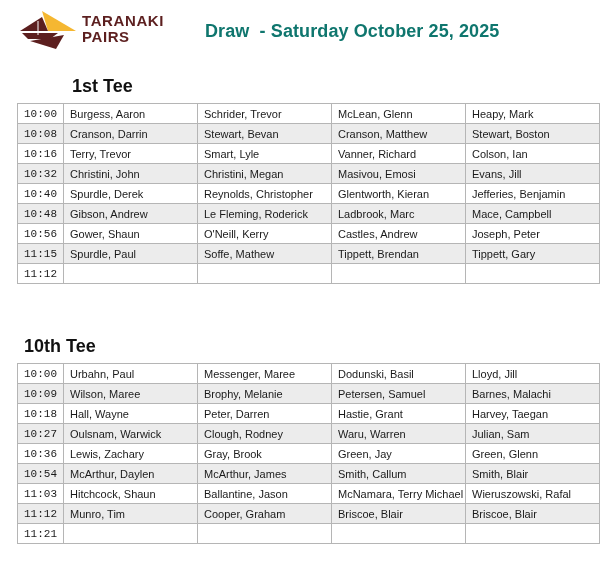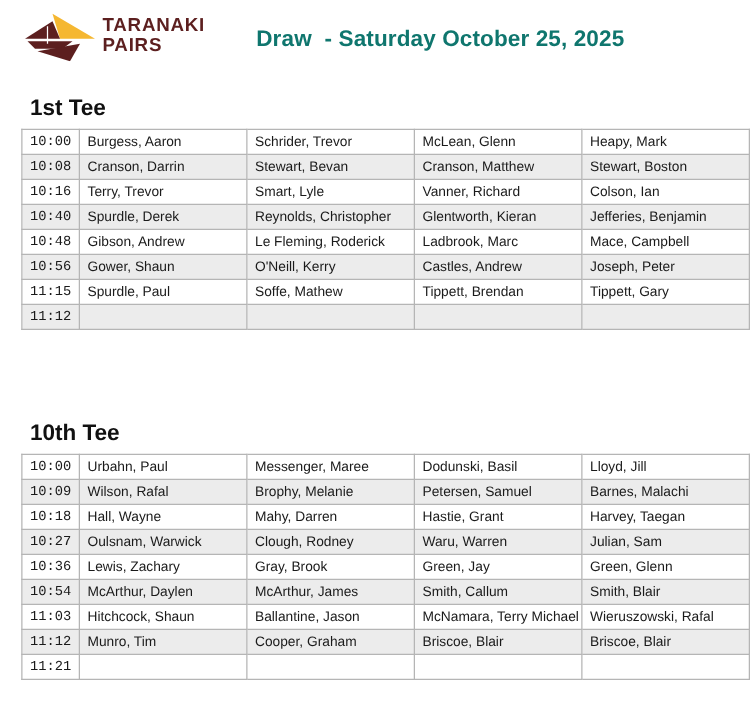--- a/index.html
+++ b/index.html
@@ -15,7 +15,7 @@
                  color: #0f766e; white-space: pre; letter-spacing: 0.1px; }
 
     .section-title { position: absolute; left: 24px; font-size: 18px; font-weight: bold; color: #111111; }
-    #tee1-title { top: 76px; }
+    #tee1-title { top: 76px; margin-left: 48px; }
     #tee10-title { top: 336px; }
 
     table.draw { position: absolute; left: 17px; width: 582px; border-collapse: collapse;

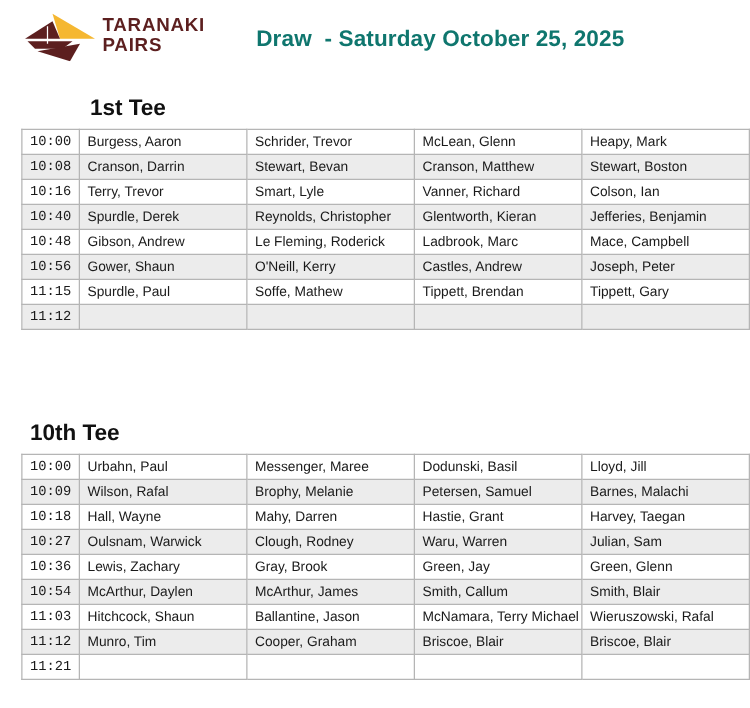--- a/index.html
+++ b/index.html
@@ -81,6 +81,13 @@
         <td>Colson, Ian</td>
       </tr>
       <tr>
+        <td class="time">10:32</td>
+        <td>Christini, John</td>
+        <td>Christini, Megan</td>
+        <td>Masivou, Emosi</td>
+        <td>Evans, Jill</td>
+      </tr>
+      <tr>
         <td class="time">10:40</td>
         <td>Spurdle, Derek</td>
         <td>Reynolds, Christopher</td>

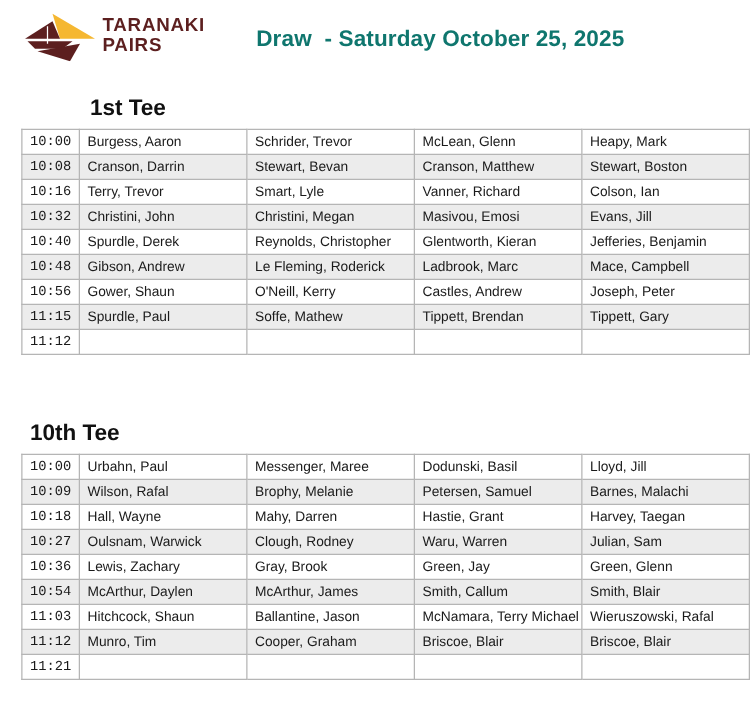--- a/index.html
+++ b/index.html
@@ -144,7 +144,7 @@
       </tr>
       <tr>
         <td class="time">10:09</td>
-        <td>Wilson, Rafal</td>
+        <td>Wilson, Maree</td>
         <td>Brophy, Melanie</td>
         <td>Petersen, Samuel</td>
         <td>Barnes, Malachi</td>

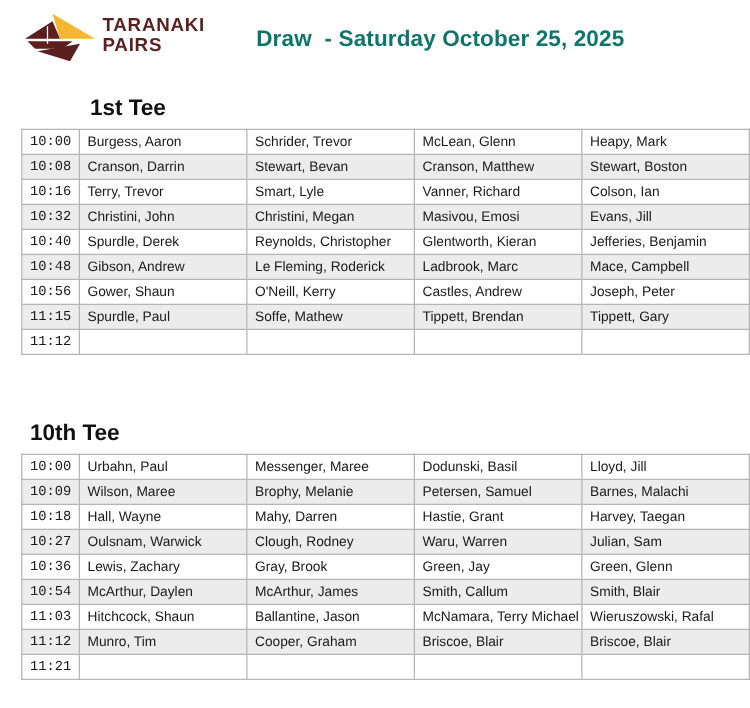--- a/index.html
+++ b/index.html
@@ -152,7 +152,7 @@
       <tr>
         <td class="time">10:18</td>
         <td>Hall, Wayne</td>
-        <td>Mahy, Darren</td>
+        <td>Peter, Darren</td>
         <td>Hastie, Grant</td>
         <td>Harvey, Taegan</td>
       </tr>

